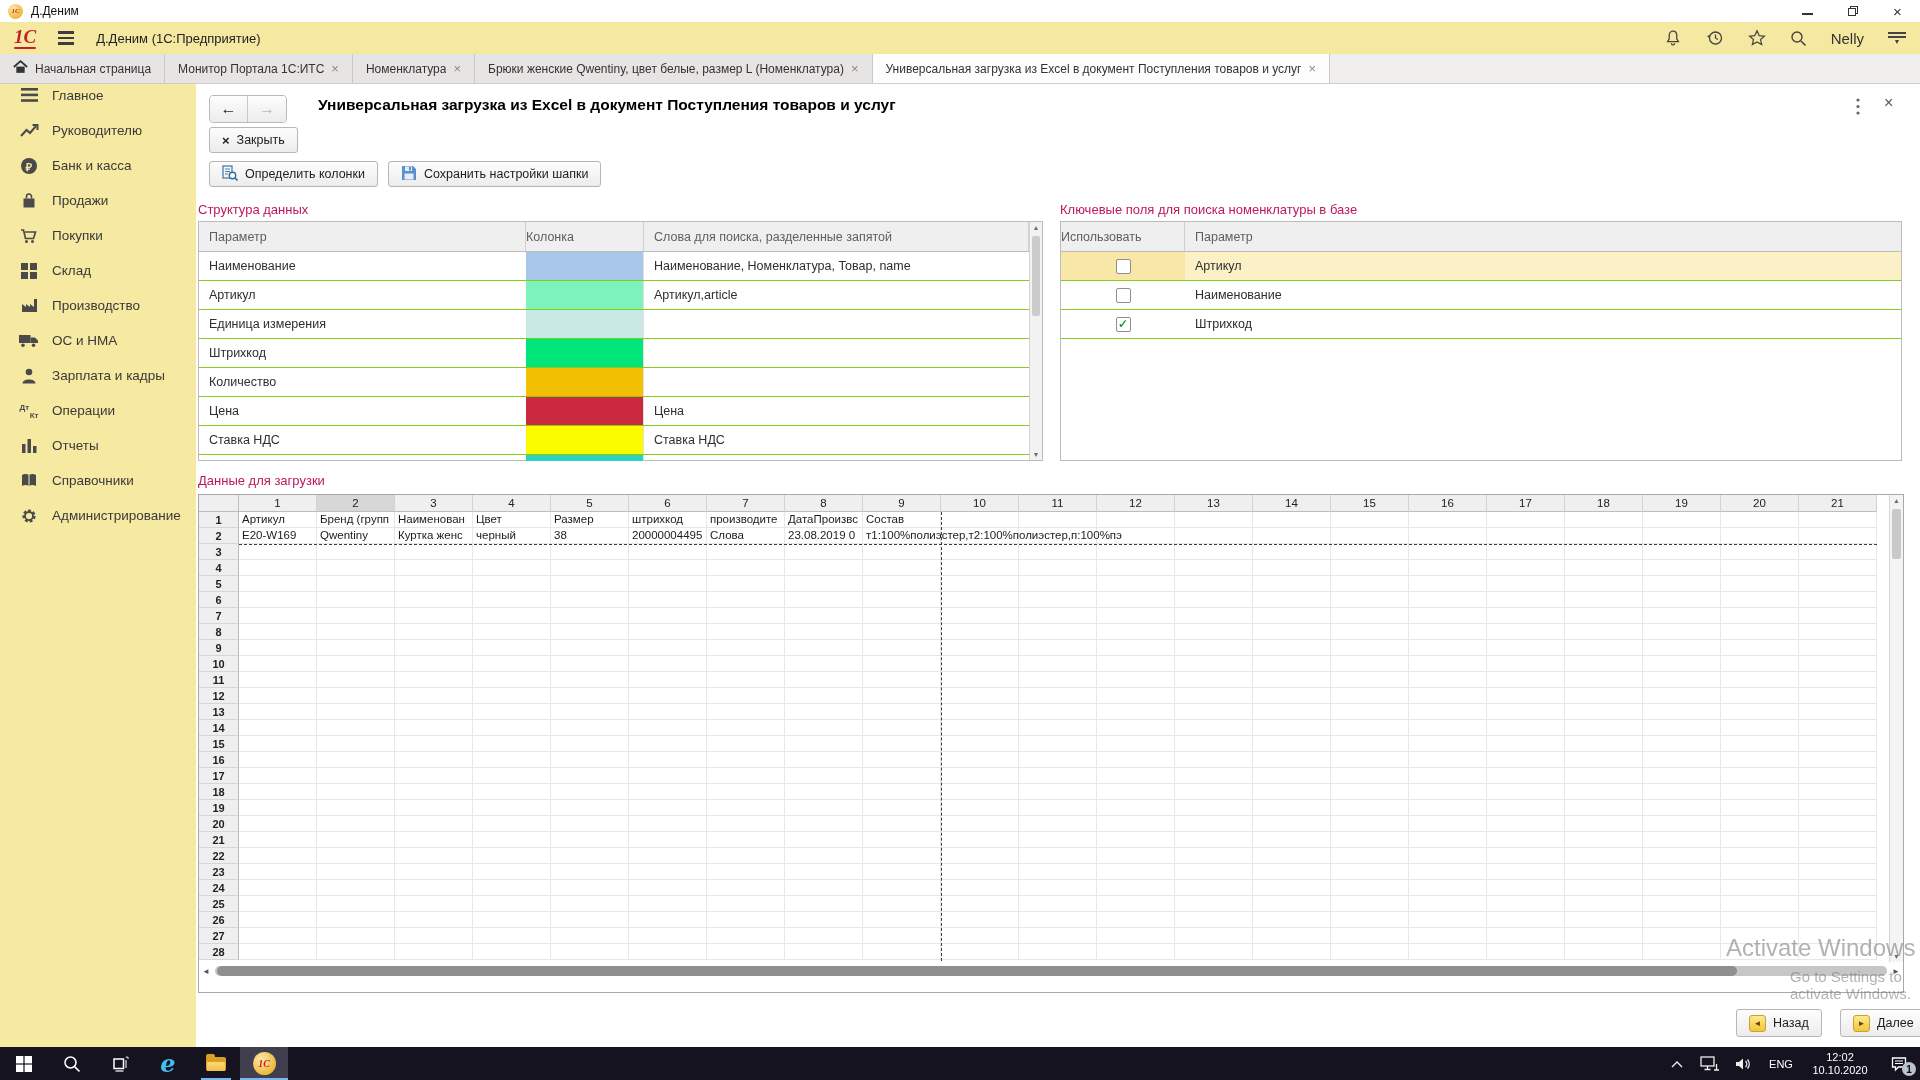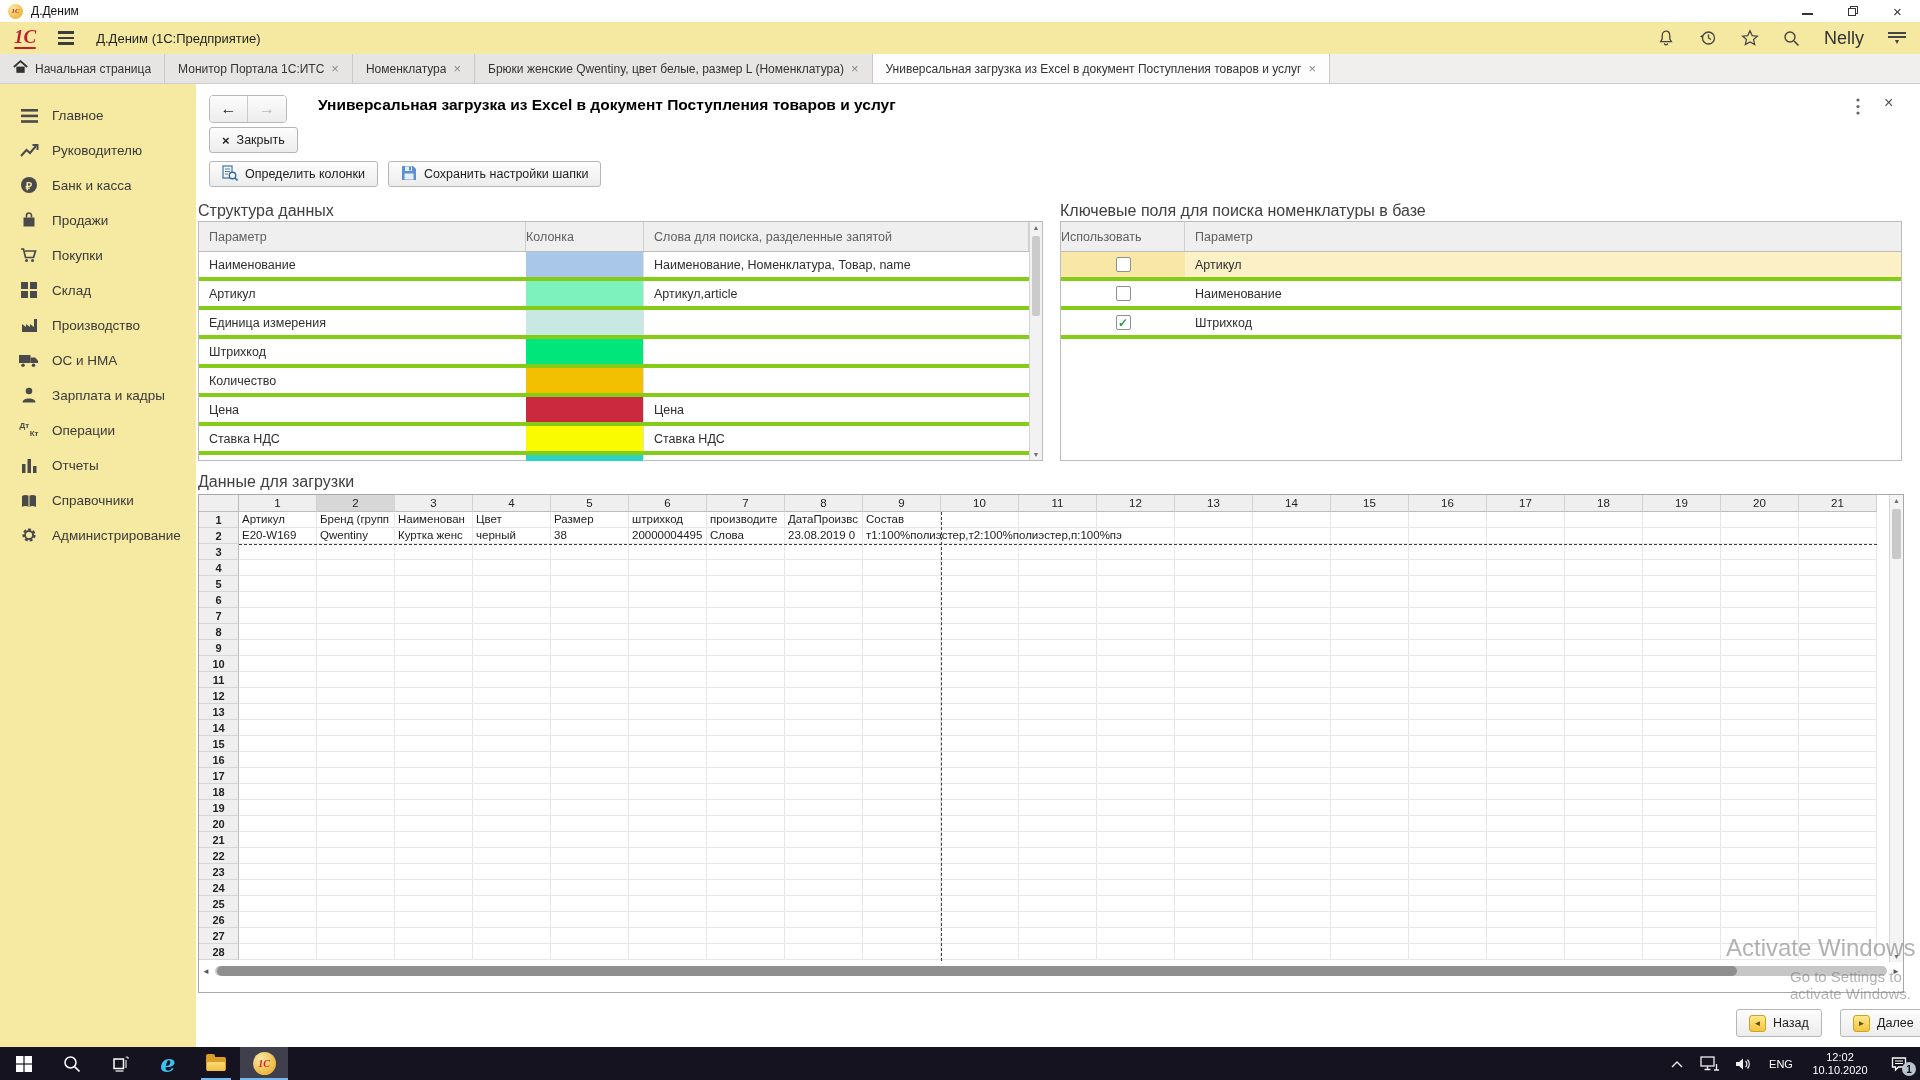--- a/index.html
+++ b/index.html
@@ -28,7 +28,7 @@
 .appbar-title{margin-left:22px;font-size:13px;color:#222}
 .appbar-icons{margin-left:auto;display:flex;align-items:center;gap:24px;padding-right:14px}
 .aic{display:inline-flex;align-items:center;justify-content:center;cursor:pointer}
-.user-name{font-size:18px;color:#333}
+.user-name{font-size:15px;color:#333}
 .menu-caret{display:inline-flex;flex-direction:column;align-items:center;gap:2px}
 .menu-caret i{width:18px;height:2.2px;background:#444;display:block}
 .menu-caret b{font-size:7px;color:#444;line-height:4px}

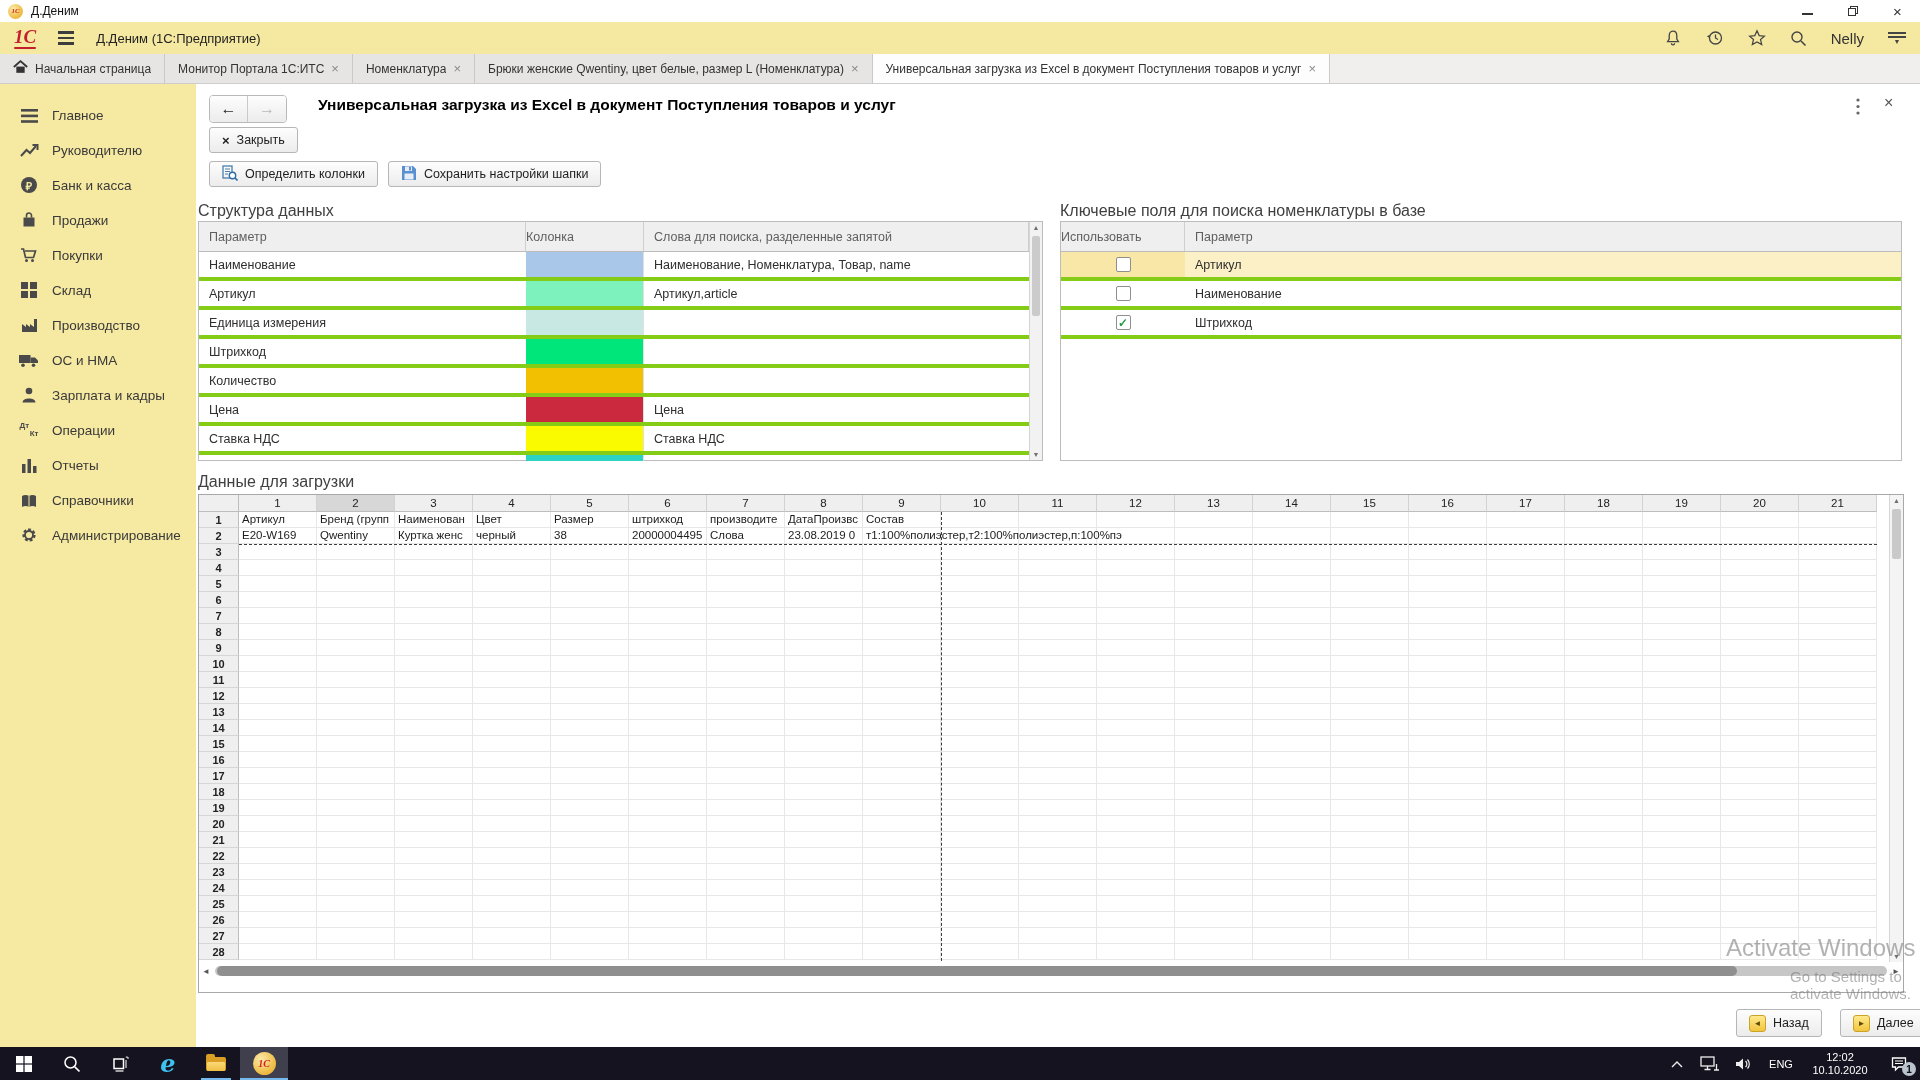--- a/index.html
+++ b/index.html
@@ -42,7 +42,7 @@
 
 
 .sidebar{position:absolute;left:0;top:84px;width:196px;height:963px;background:#f6e9a2;padding-top:4px}
-.side-item{height:35px;display:flex;align-items:flex-end;cursor:pointer}
+.side-item{height:35px;display:flex;align-items:flex-start;cursor:pointer}
 .side-item .icn{width:22px;margin-left:18px;margin-right:12px;display:inline-flex;justify-content:center;align-items:center}
 .side-item .lbl{font-size:13.5px;color:#3a3a3a}
 .rub{display:inline-flex;width:16px;height:16px;border-radius:50%;background:#4a4a4a;color:#f6e9a2;font-size:11px;font-weight:bold;align-items:center;justify-content:center}

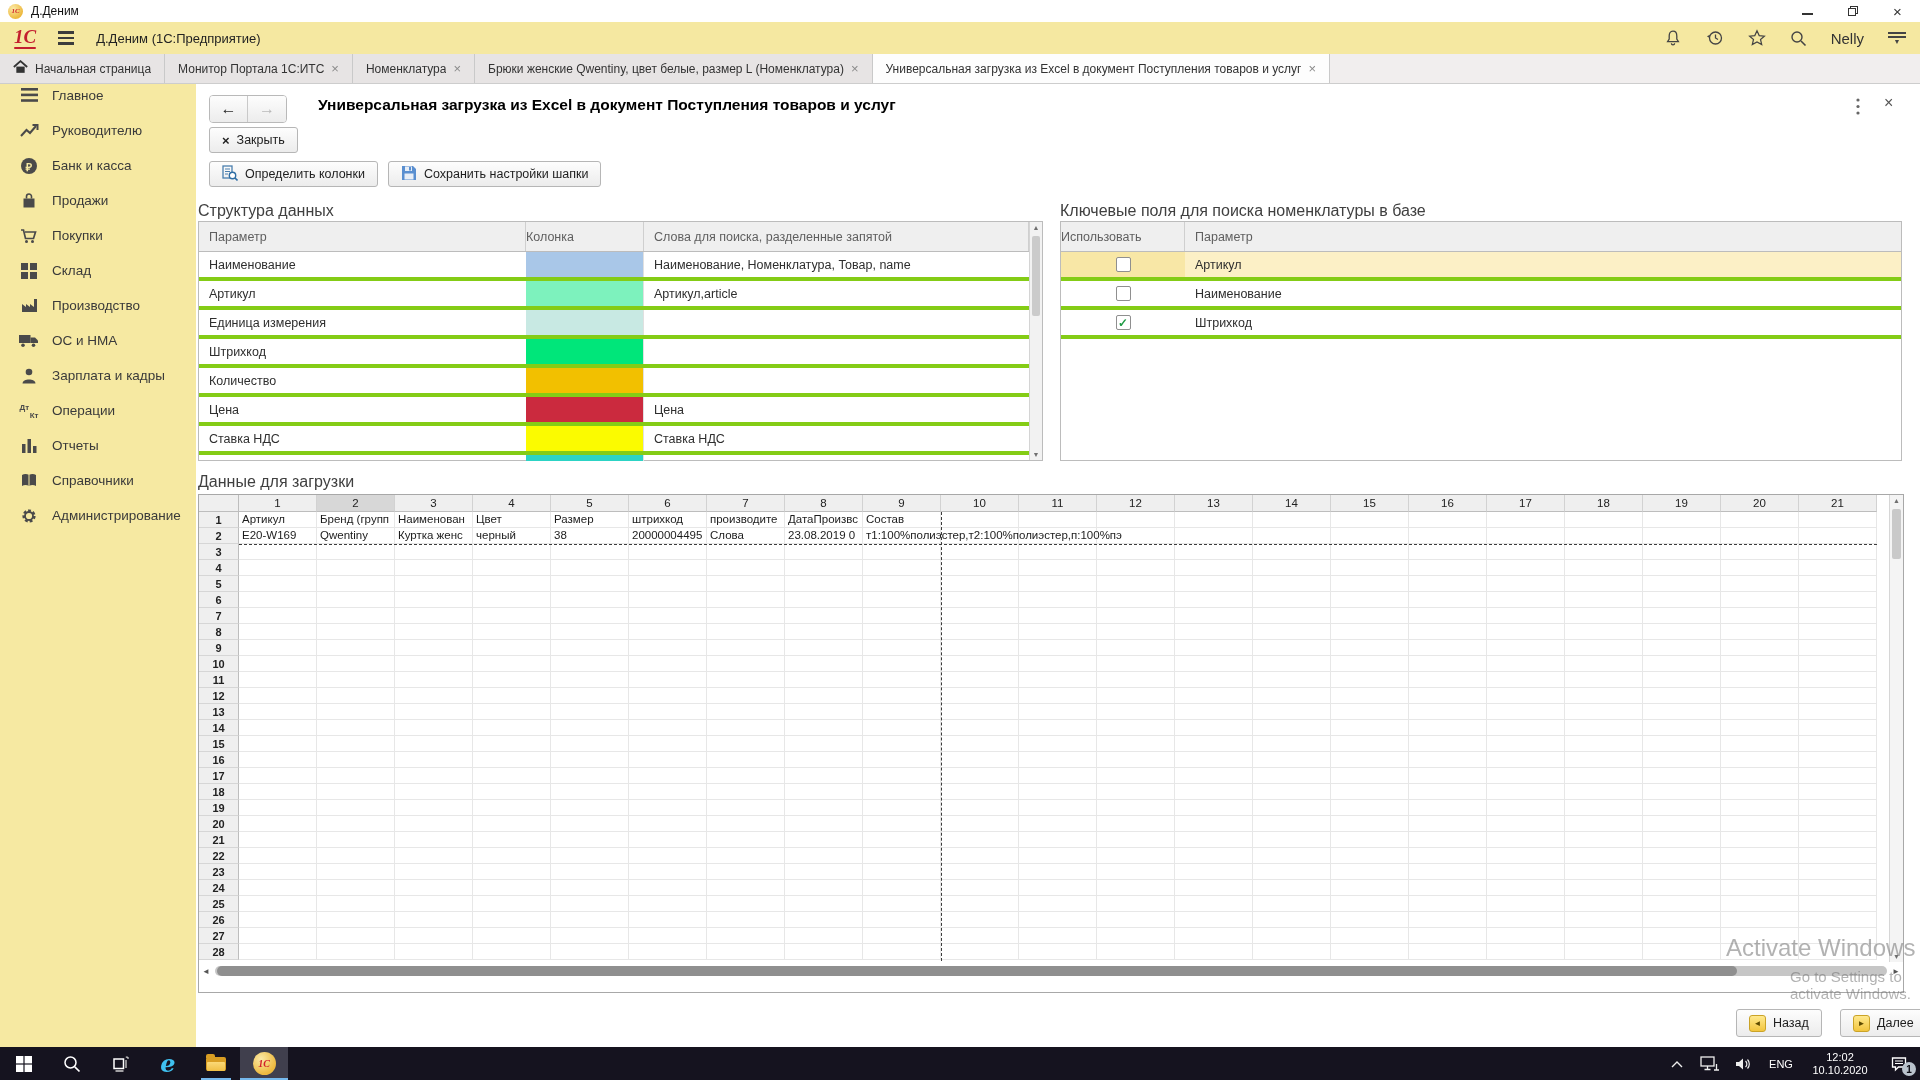--- a/index.html
+++ b/index.html
@@ -64,7 +64,7 @@
 .btn .x{font-weight:bold;font-size:13px;color:#222}
 .btn-close-doc{position:absolute;left:13px;top:43px}
 .toolbar{position:absolute;left:13px;top:77px;display:flex;gap:10px}
-.sec-label{position:absolute;font-size:16px;color:#404040}
+.sec-label{position:absolute;font-size:13px;color:#be185d}
 .lbl-structure{left:2px;top:118px}
 .lbl-keys{left:864px;top:118px}
 .lbl-data{left:2px;top:389px}

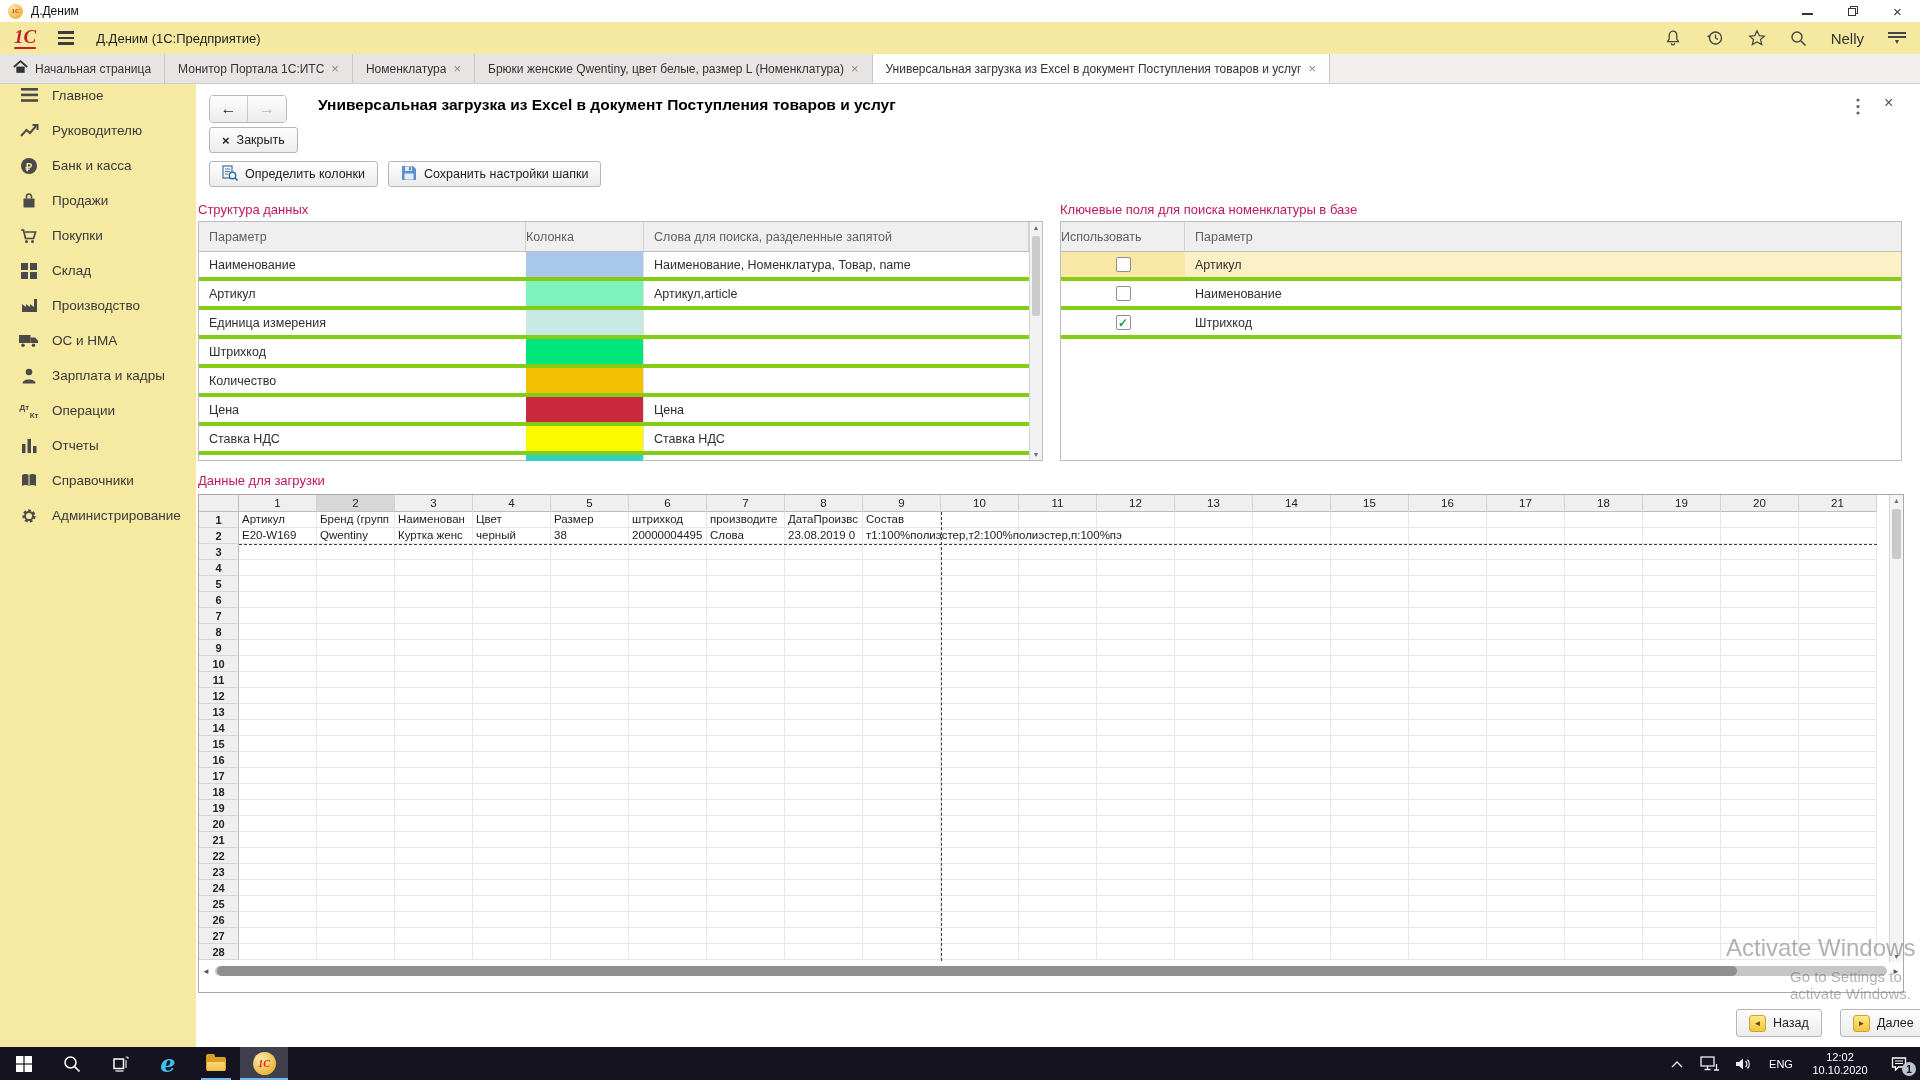--- a/index.html
+++ b/index.html
@@ -75,7 +75,7 @@
 .tbl-keys{left:864px;top:137px;width:842px;height:240px}
 .t-head{display:flex;height:30px;background:#efefef;border-bottom:1px solid #bcbcbc;color:#5f5f5f;font-size:12.5px}
 .t-head .hc{display:flex;align-items:center;padding-left:10px;border-right:1px solid #cfcfcf}
-.t-row{display:flex;height:29px;border-bottom:4px solid #84cc16;font-size:12.5px;color:#2e2e2e;cursor:pointer}
+.t-row{display:flex;height:29px;border-bottom:1px solid #84cc16;font-size:12.5px;color:#2e2e2e;cursor:pointer}
 .t-row .tc{display:flex;align-items:center;padding-left:10px;overflow:hidden;white-space:nowrap}
 .st-c1{width:327px}.st-c2{width:118px;padding:0!important}.st-c3{flex:1}
 .st-body{padding-right:13px}

